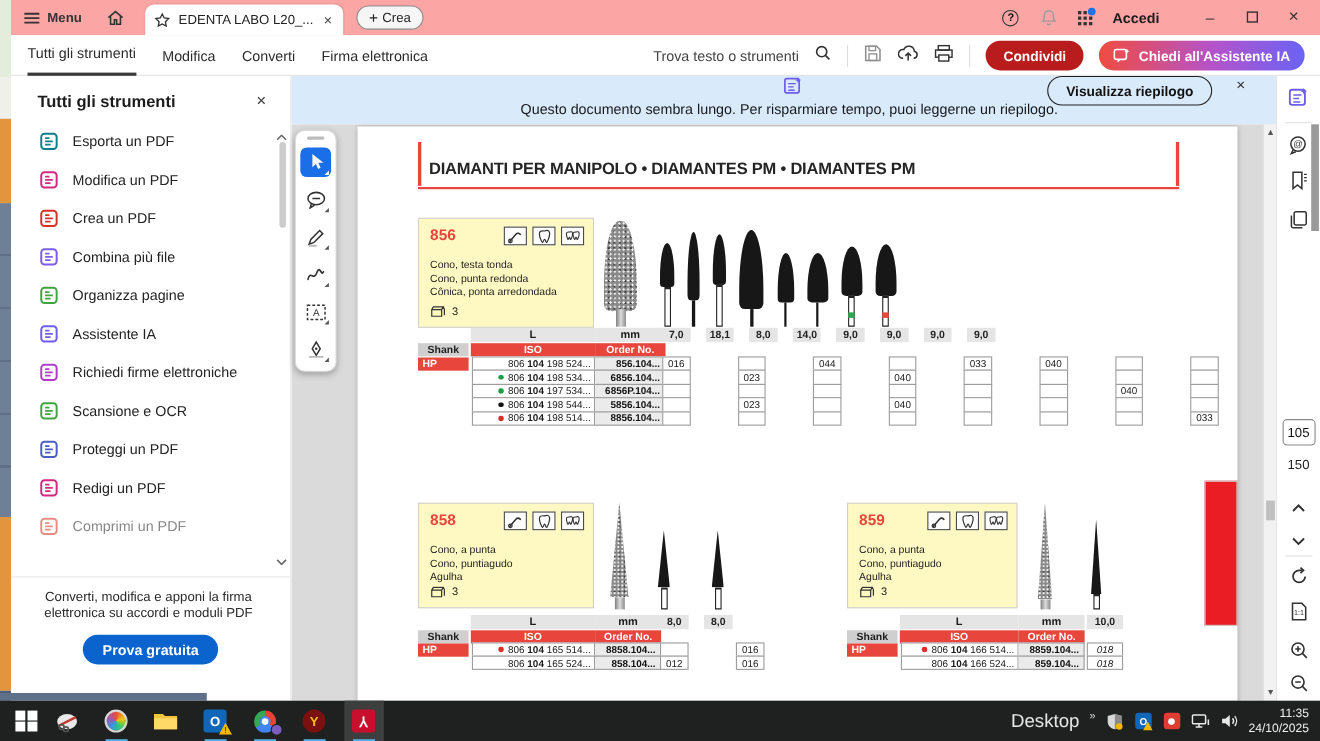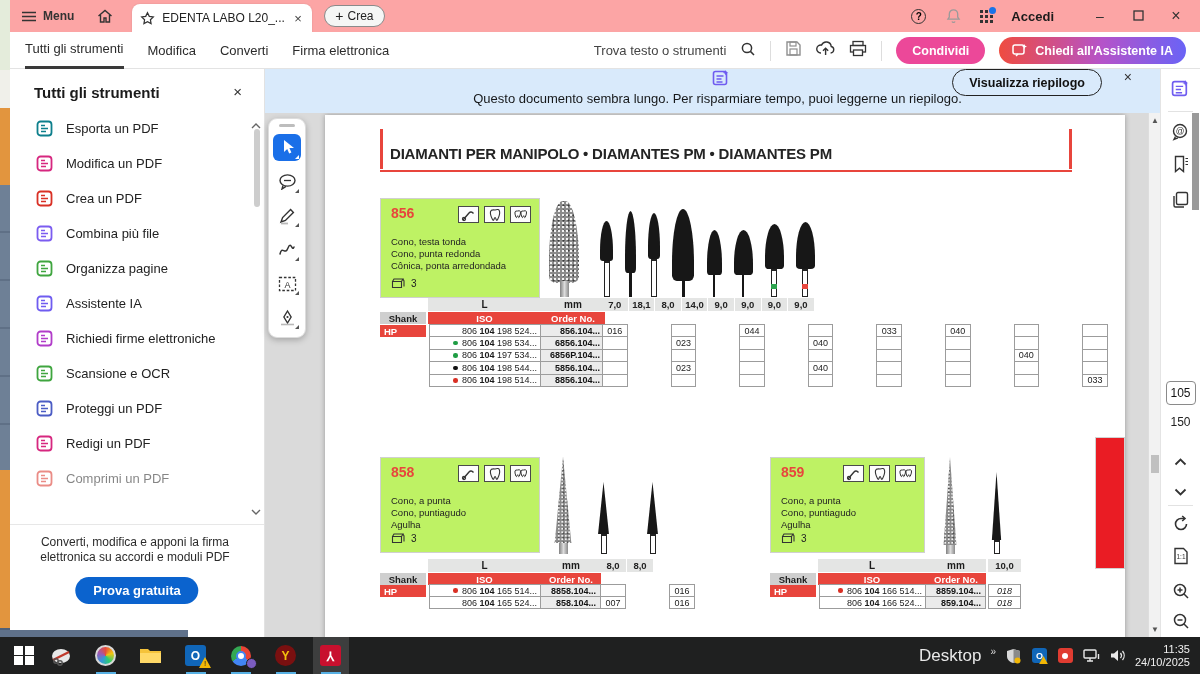--- a/index.html
+++ b/index.html
@@ -34,7 +34,7 @@
   .mb-right { position:absolute; right:0; top:0; height:37px; display:flex; align-items:center; gap:14px; padding-right:14px; }
   .search-lbl { font-size:13px; color:#444; }
   .vdiv { width:1px; height:20px; background:#ddd; }
-  .condividi { height:27px; background:#ec4899; color:#fff; border-radius:14px; font-size:12.5px; font-weight:bold; display:flex; align-items:center; padding:0 16px; }
+  .condividi { height:27px; background:#b91c1c; color:#fff; border-radius:14px; font-size:12.5px; font-weight:bold; display:flex; align-items:center; padding:0 16px; }
   .assistant { height:27px; border-radius:14px; color:#fff; font-size:12.5px; font-weight:bold; display:flex; align-items:center; gap:7px; padding:0 13px;
     background:linear-gradient(90deg,#ef4c40 0%,#b553c9 55%,#6a63f6 100%); }
 

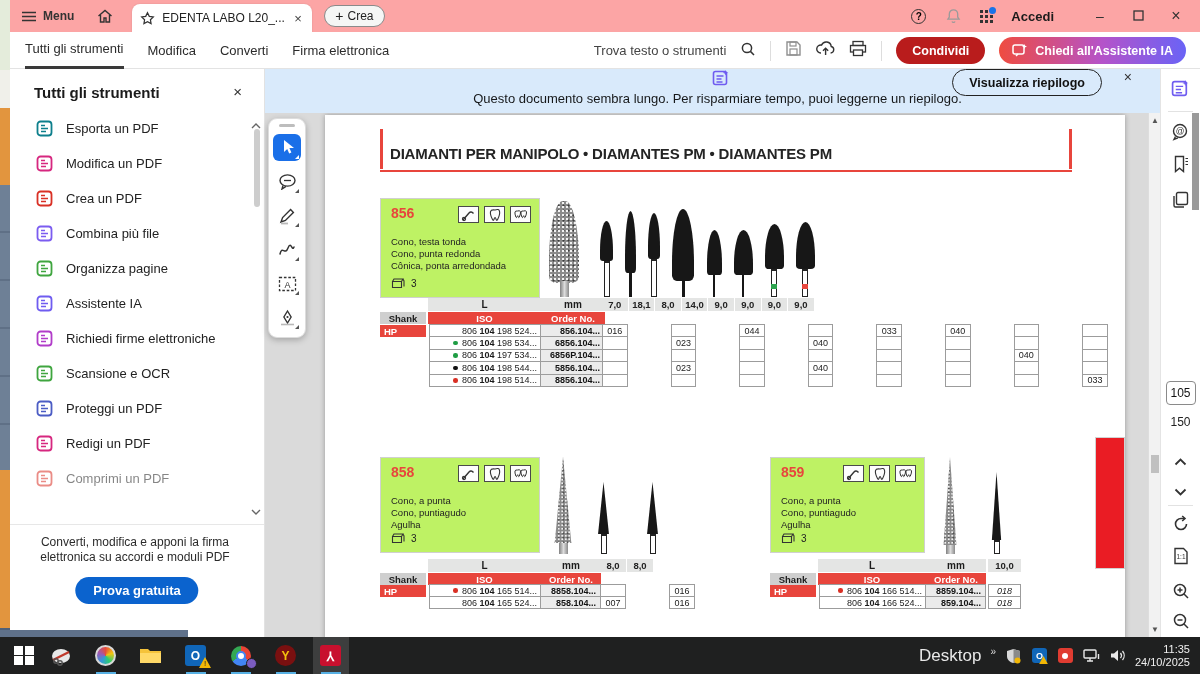--- a/index.html
+++ b/index.html
@@ -69,7 +69,7 @@
   .ptitle-underline { position:absolute; left:55px; top:55px; width:692px; height:2px; background:#e8453c; }
 
   .prod { position:absolute; left:0; top:0; width:100%; height:100%; }
-  .infobox { position:absolute; background:#bef264; border:1px solid #d0d0d0; }
+  .infobox { position:absolute; background:#fef9c3; border:1px solid #d0d0d0; }
   .pcode { position:absolute; left:10px; top:6px; font-size:14px; font-weight:bold; color:#e8453c; }
   .picons { position:absolute; right:8px; top:7px; display:flex; gap:5px; }
   .picon { width:21px; height:17px; border:1px solid #4a4a4a; background:#fdfdfd; display:flex; align-items:center; justify-content:center; }

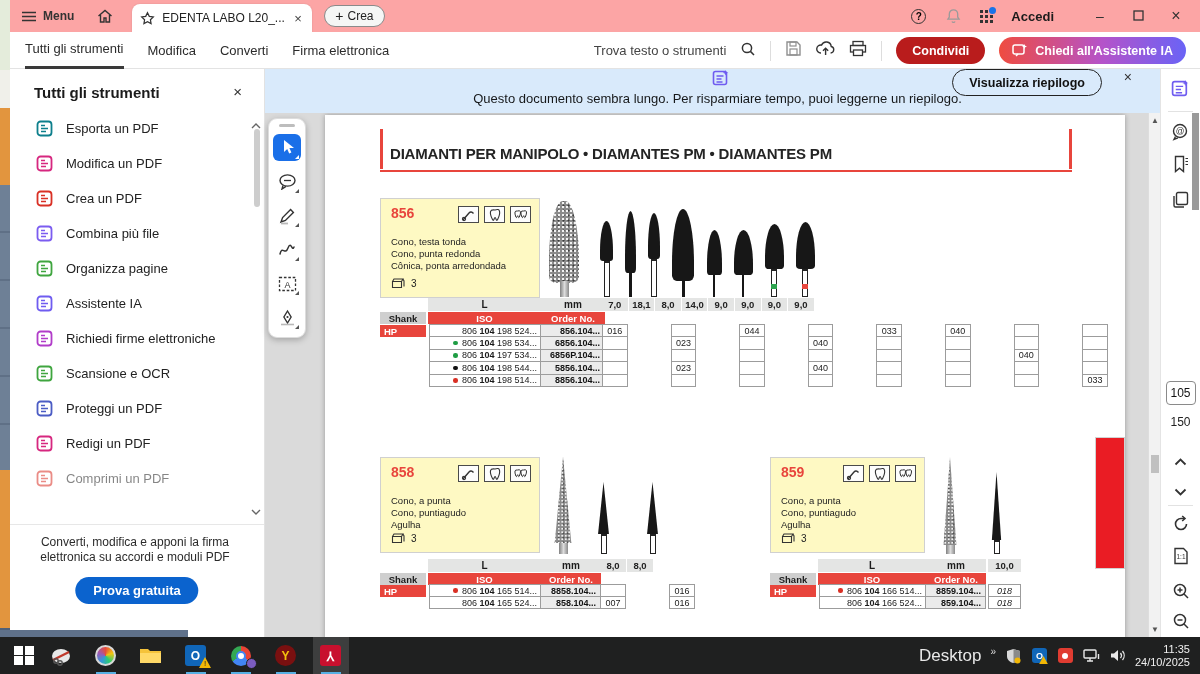--- a/index.html
+++ b/index.html
@@ -95,7 +95,7 @@
   .stem.outline { width:6px; background:#fff; border:1px solid #222; border-top:2.5px solid #222; }
   .band { position:absolute; left:-1px; right:-1px; height:5px; top:52%; }
 
-  .sizerow { position:absolute; display:flex; gap:1px; }
+  .sizerow { position:absolute; display:flex; gap:14px; }
   .sizecell { width:var(--cw); height:13px; background:#e4e5e4; font-size:9.5px; font-weight:bold; color:#222; display:flex; align-items:center; justify-content:center; }
   .cellhdr { position:absolute; height:13px; background:#e4e5e4; font-size:10px; font-weight:bold; color:#1c1c1c; display:flex; align-items:center; justify-content:center; }
   .redhdr { position:absolute; height:12px; background:#e8453c; color:#fff; font-size:9.5px; font-weight:bold; display:flex; align-items:center; justify-content:center; }

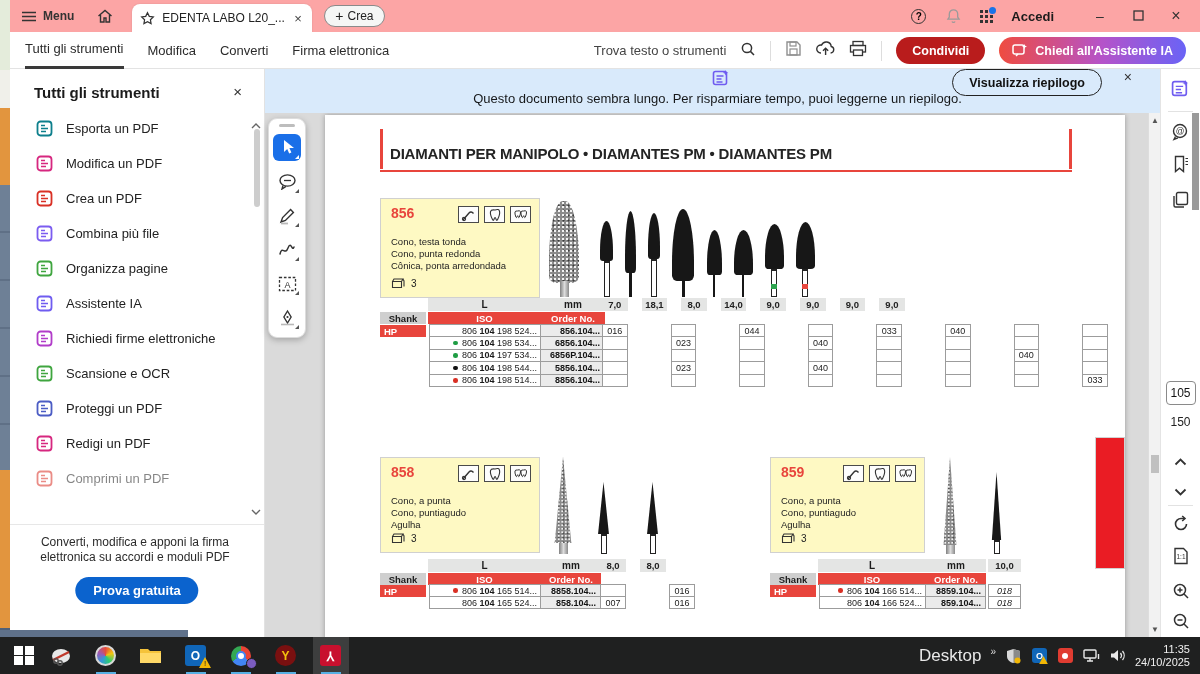--- a/index.html
+++ b/index.html
@@ -669,7 +669,7 @@
               <div class="gridcell">016</div>
             </div>
             <div class="grid-row">
-              <div class="gridcell">007</div>
+              <div class="gridcell">012</div>
               <div class="gridcell">016</div>
             </div>
           </div>

